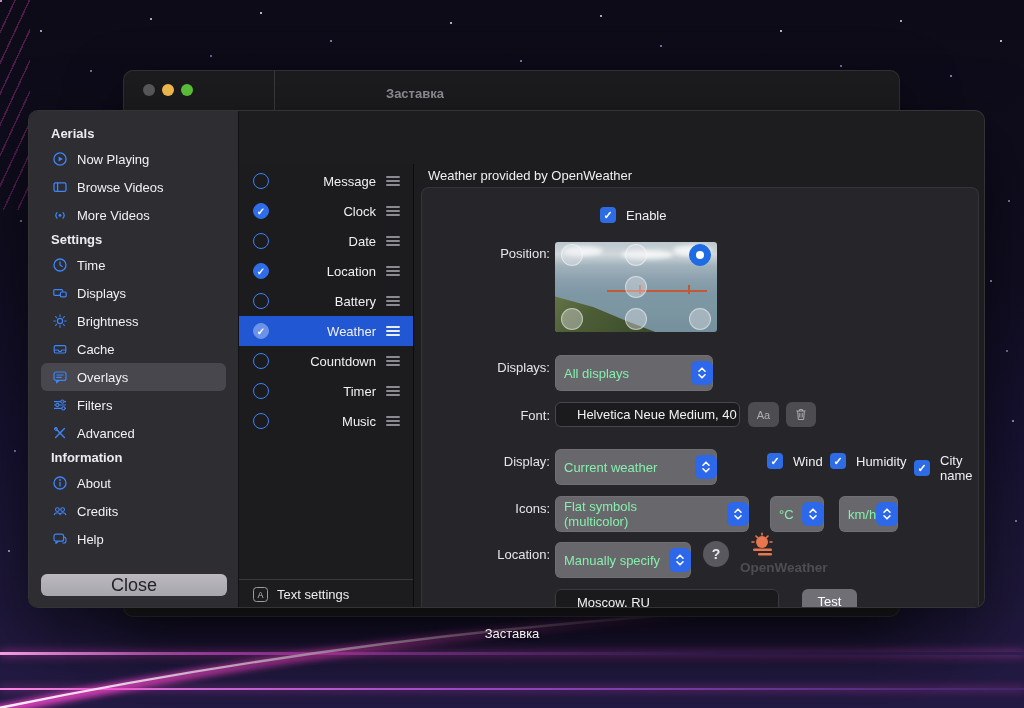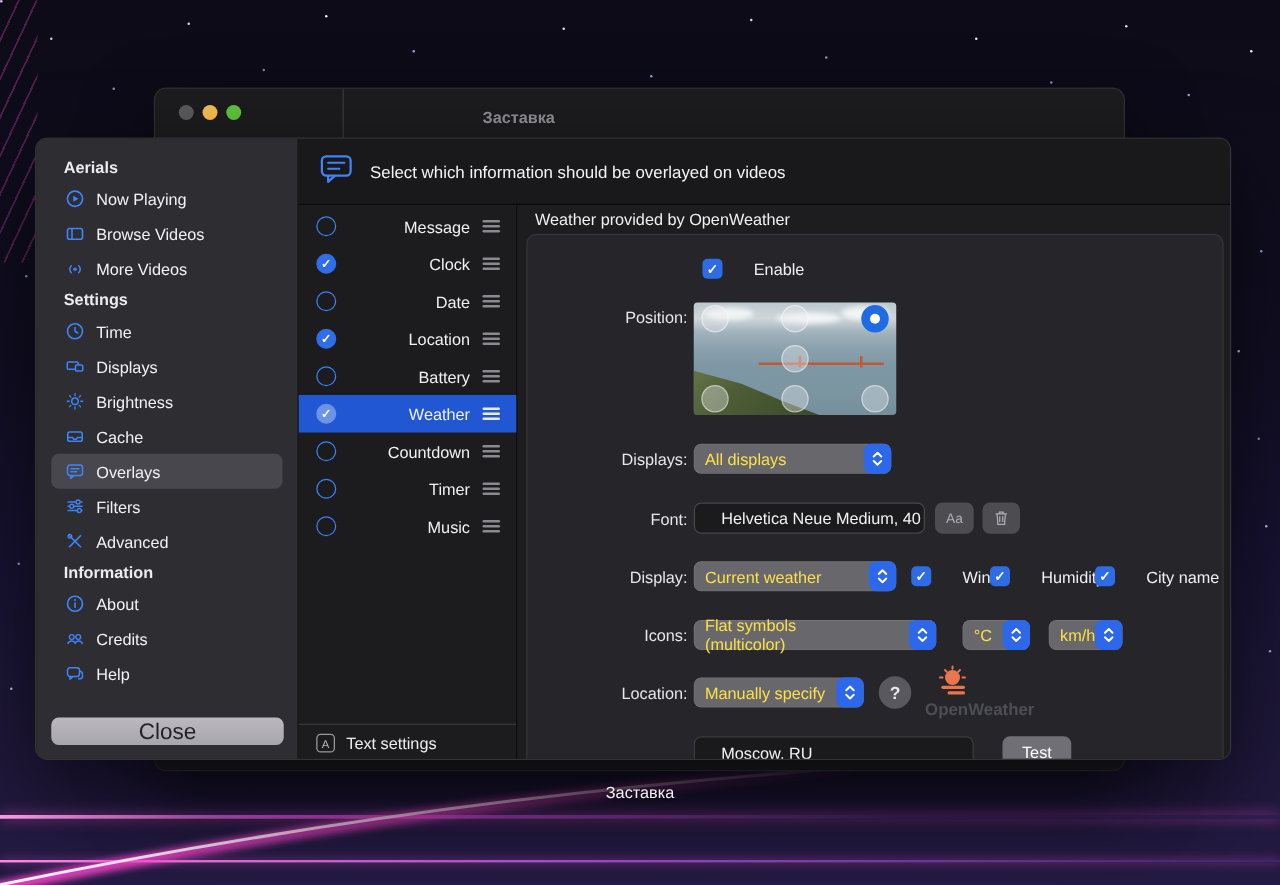--- a/index.html
+++ b/index.html
@@ -293,16 +293,6 @@
     <button class="close-btn">Close</button>
   </aside>
 
-  <div class="hdr">
-    <span>
-      <svg width="26" height="25" viewBox="0 0 26 25">
-          <rect x="1.5" y="2" width="23" height="15.5" rx="3.5" stroke="#3f84f8" stroke-width="1.8" fill="none"></rect>
-          <path d="M6.5 17.5 V22.5 L12 17.5" stroke="#3f84f8" stroke-width="1.8" fill="none" stroke-linejoin="round"></path>
-          <path d="M6.5 7.2 H19.5 M6.5 12 H15.5" stroke="#3f84f8" stroke-width="1.7" stroke-linecap="round"></path>
-        </svg>
-    </span>
-    <span class="hdr-text">Select which information should be overlayed on videos</span>
-  </div>
 
   <div class="midcol">
     <div class="orow">

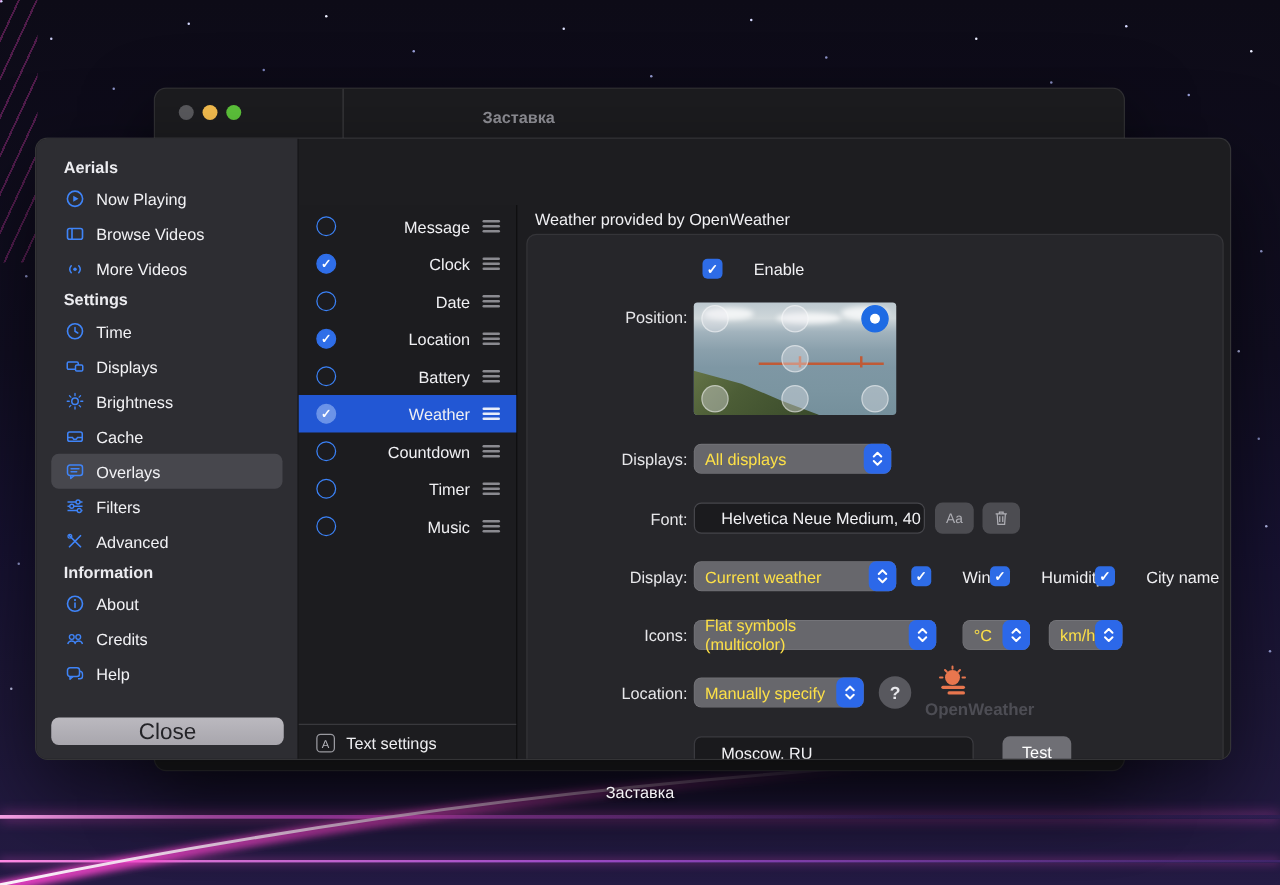--- a/index.html
+++ b/index.html
@@ -84,7 +84,7 @@
   .flabel{position:absolute;left:0;width:128px;text-align:right;color:#e6e6e9;}
   .sq{width:16px;height:16px;border-radius:4px;background:#2e6ce6;display:flex;align-items:center;justify-content:center;flex:0 0 16px;}
   .sq::after{content:"✓";color:#fff;font-size:11px;font-weight:bold;}
-  .cbrow{position:absolute;display:flex;align-items:center;gap:25px;color:#f0f0f3;}
+  .cbrow{position:absolute;display:flex;align-items:center;gap:10px;color:#f0f0f3;margin-left:38px;}
 
   .dd{position:absolute;height:24px;background:#67676c;border-radius:6px;display:flex;align-items:center;
     padding-left:9px;color:#fde047;box-shadow:inset 0 0 0 .5px rgba(255,255,255,.12);cursor:default;}

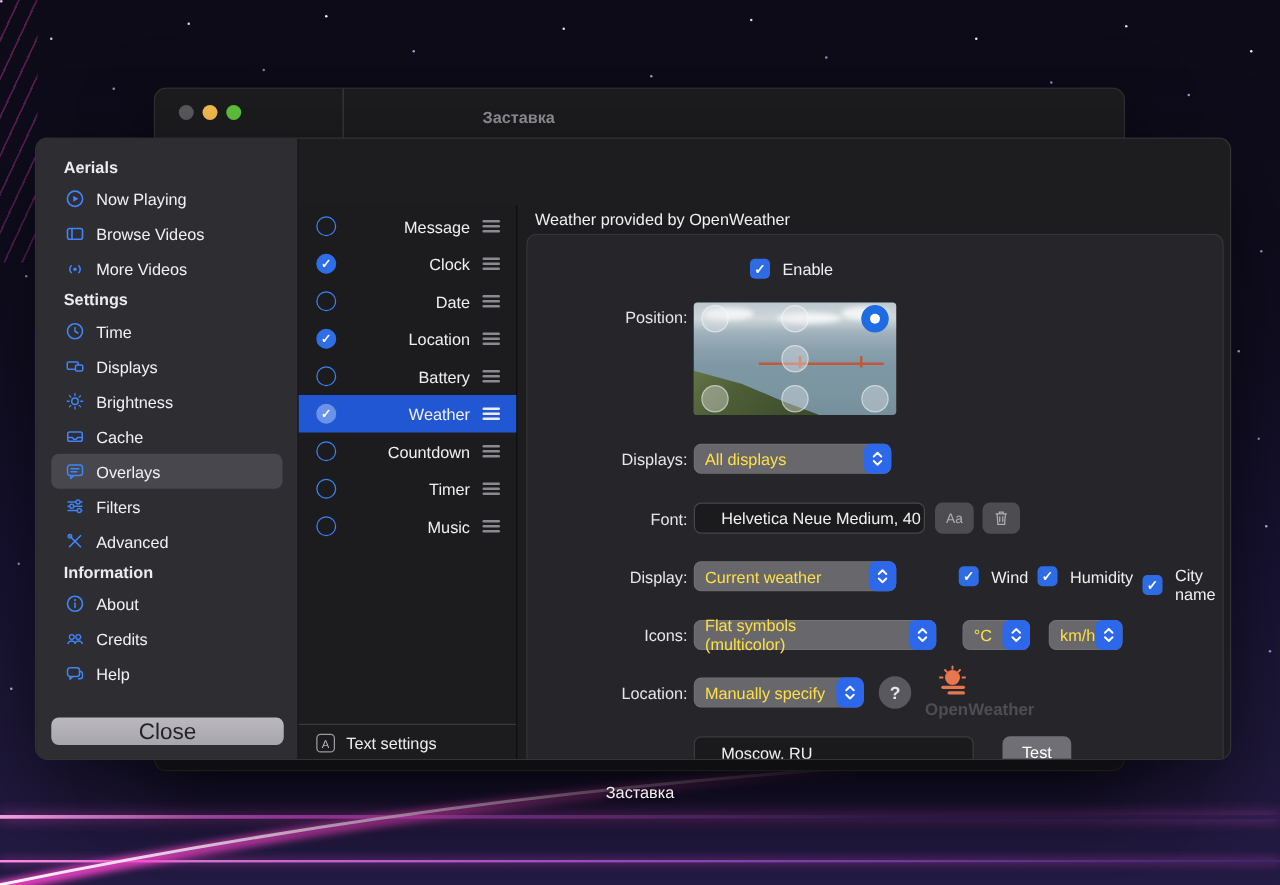--- a/index.html
+++ b/index.html
@@ -86,8 +86,8 @@
   .sq::after{content:"✓";color:#fff;font-size:11px;font-weight:bold;}
   .cbrow{position:absolute;display:flex;align-items:center;gap:10px;color:#f0f0f3;margin-left:38px;}
 
-  .dd{position:absolute;height:24px;background:#67676c;border-radius:6px;display:flex;align-items:center;
-    padding-left:9px;color:#fde047;box-shadow:inset 0 0 0 .5px rgba(255,255,255,.12);cursor:default;}
+  .dd{position:absolute;height:36px;background:#67676c;border-radius:6px;display:flex;align-items:center;
+    padding-left:9px;color:#86efac;box-shadow:inset 0 0 0 .5px rgba(255,255,255,.12);cursor:default;}
   .dd-cap{margin-left:auto;width:22px;height:24px;background:#2c68e9;border-radius:6px;
     display:flex;align-items:center;justify-content:center;}
   .field{position:absolute;background:#1b1b1e;border:1px solid #46464b;border-radius:6px;color:#f2f2f5;

